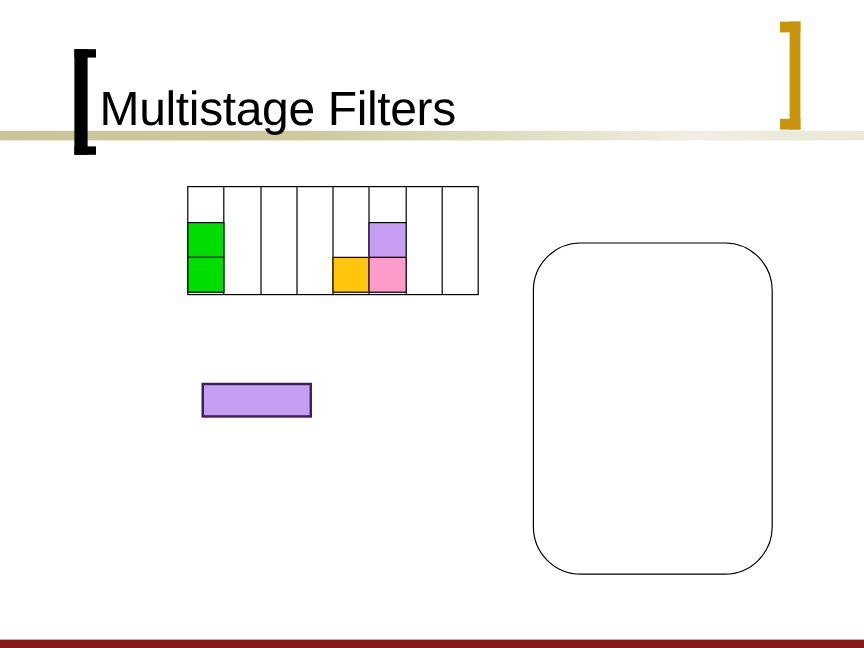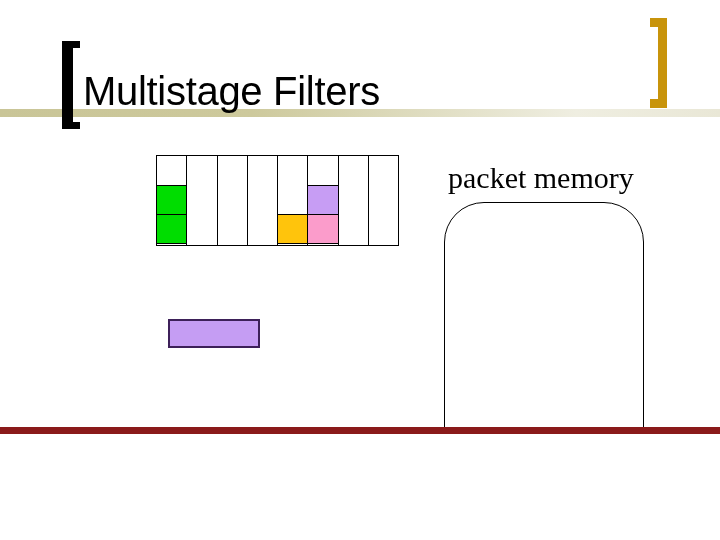--- a/index.html
+++ b/index.html
@@ -5,7 +5,7 @@
   html,body{margin:0;padding:0;background:#ffffff;}
   .slide{
     position:relative;
-    width:720px;height:434px;
+    width:720px;height:540px;
     background:#ffffff;
     overflow:hidden;
     font-family:"Liberation Sans", sans-serif;

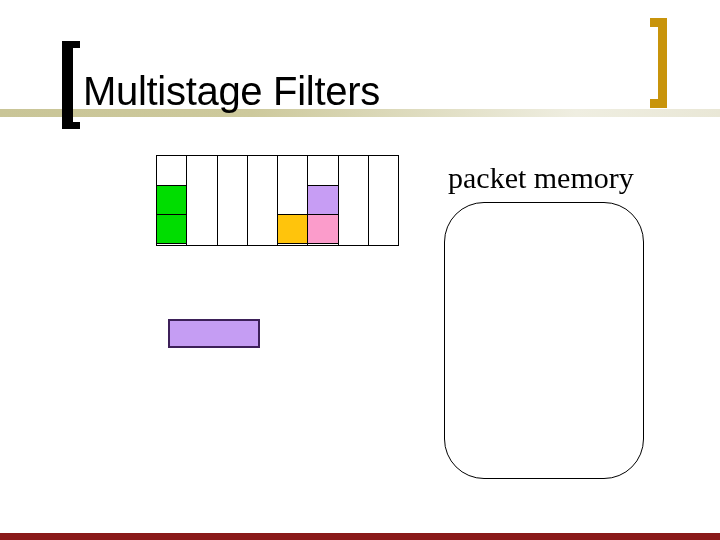--- a/index.html
+++ b/index.html
@@ -105,7 +105,6 @@
 
   <div class="matched-rect"></div>
 
-  <div class="packet-memory-label">packet memory</div>
   <div class="packet-memory-box"></div>
 
   <div class="bottom-bar"></div>

